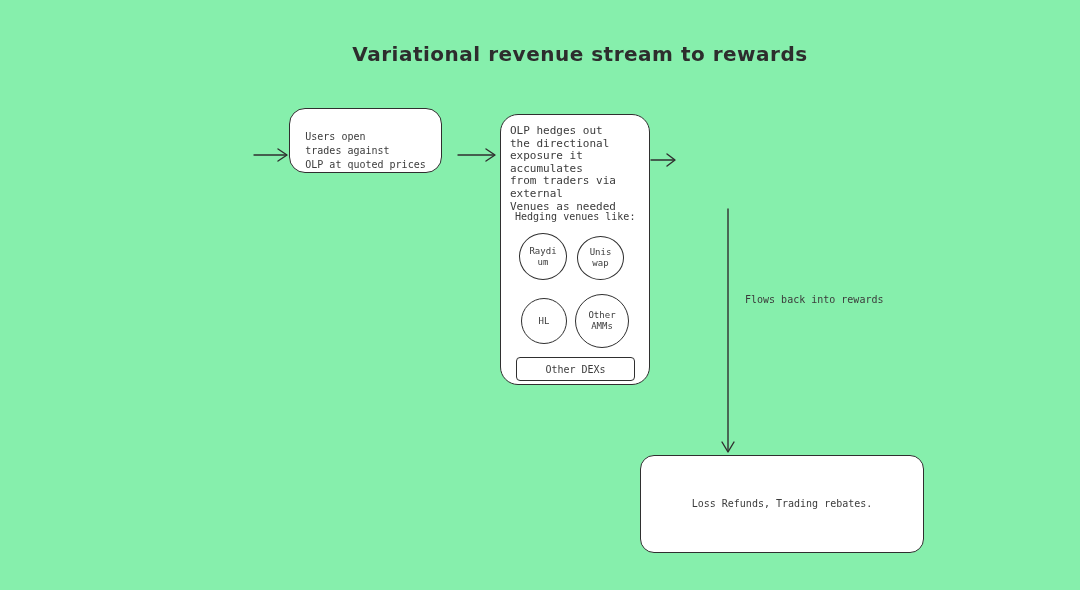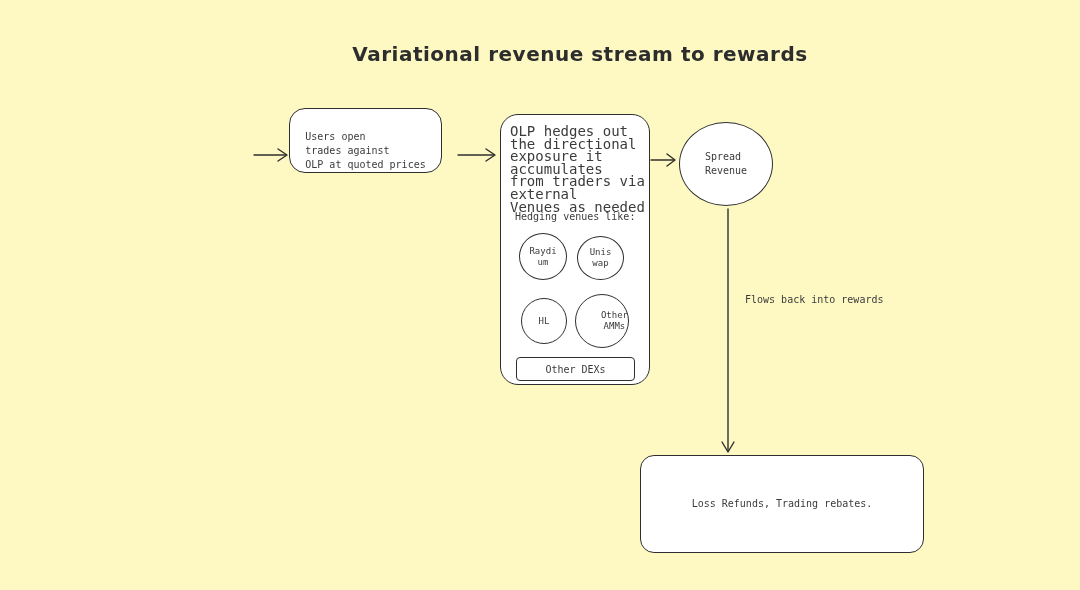--- a/index.html
+++ b/index.html
@@ -7,7 +7,7 @@
     position: relative;
     width: 1080px;
     height: 590px;
-    background: #fef9c3;
+    background: #86efac;
     font-family: "DejaVu Sans Mono", monospace;
     color: #3b3b3b;
     overflow: hidden;

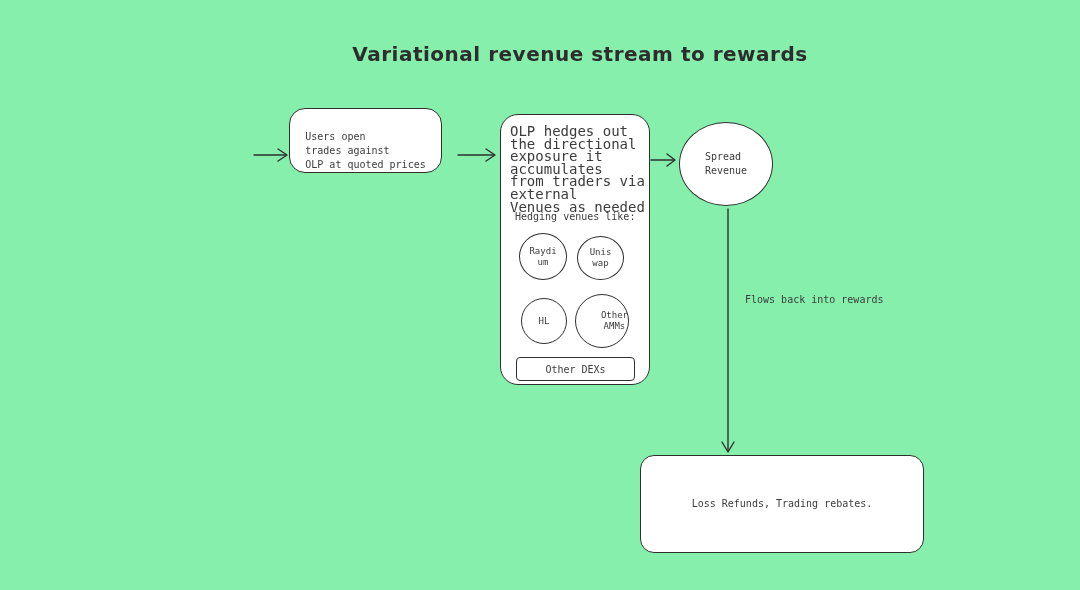--- a/index.html
+++ b/index.html
@@ -45,7 +45,7 @@
     position: absolute;
     left: 9px;
     top: 10px;
-    font-size: 14px;
+    font-size: 11px;
     line-height: 12.6px;
     white-space: pre-line;
   }

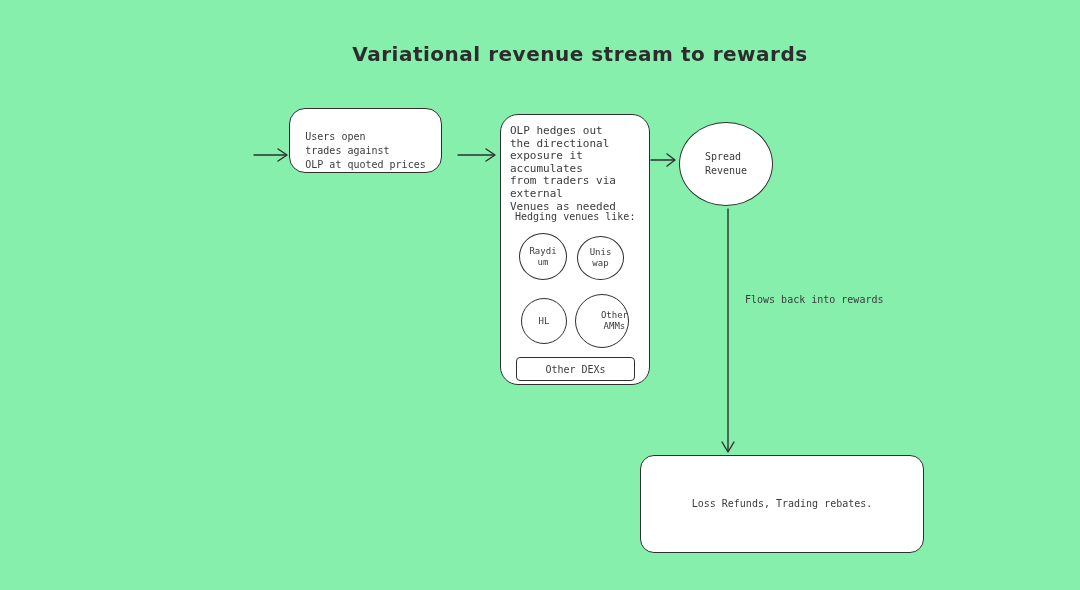--- a/index.html
+++ b/index.html
@@ -163,10 +163,6 @@
     <path d="M17,3 L25,9 L17,15"></path>
   </svg>
 
-  <div class="shape ellipse flex-center" style="left:679px; top:122px; width:94px; height:84px;">
-    <div class="node-text" style="text-align:left;">Spread
-Revenue</div>
-  </div>
 
   <svg class="arrow-svg" style="left:718px; top:207px;" width="20" height="250">
     <line x1="10" y1="2" x2="10" y2="244"></line>

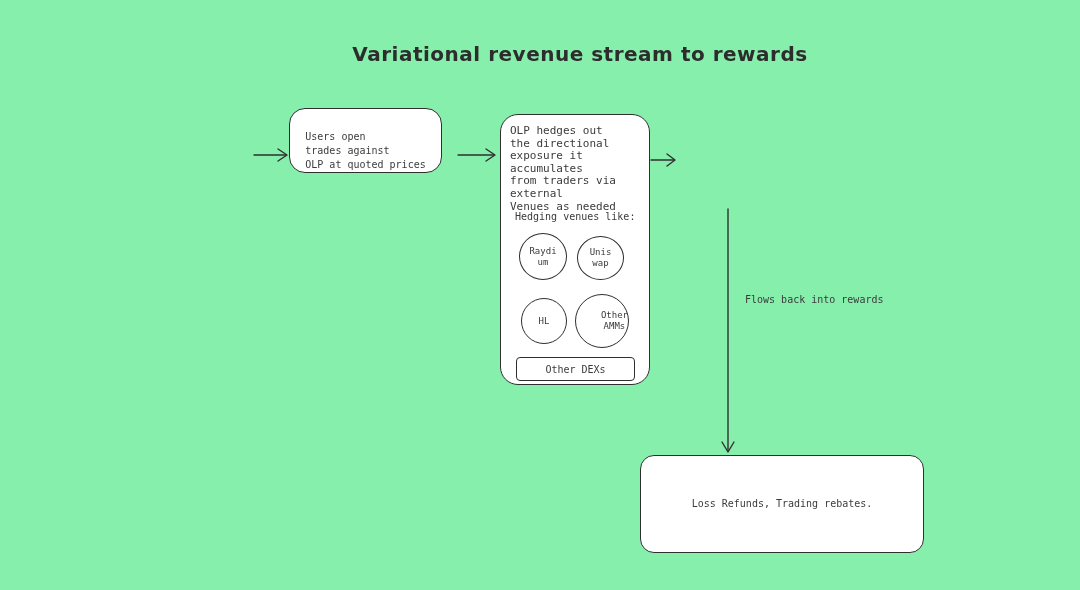--- a/index.html
+++ b/index.html
@@ -148,7 +148,7 @@
     <div class="venue-circle" style="left:20px; top:183px; width:46px; height:46px;">
       <span style="white-space:pre-line;">HL</span>
     </div>
-    <div class="venue-circle" style="left:74px; top:179px; width:54px; height:54px;justify-content:flex-end;">
+    <div class="venue-circle" style="left:74px; top:179px; width:54px; height:54px;">
       <span style="white-space:pre-line;">Other
 AMMs</span>
     </div>

